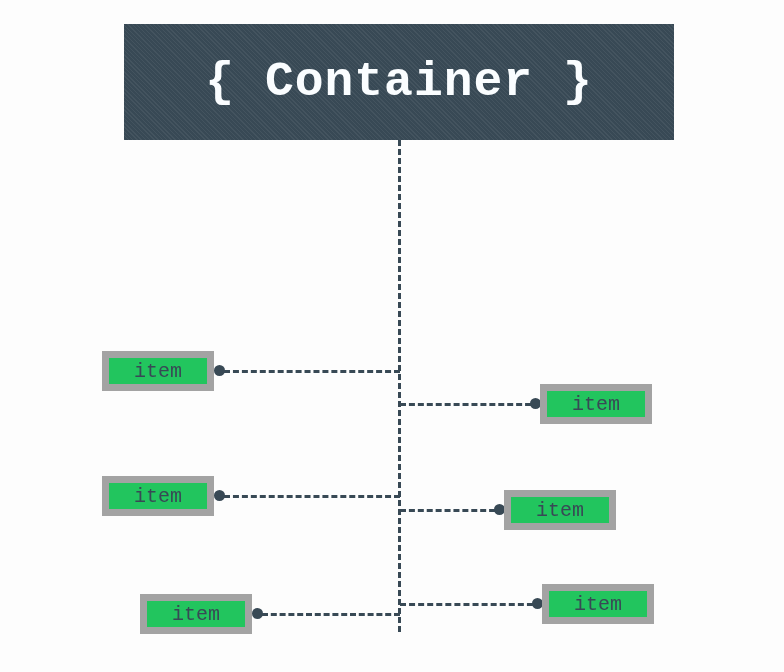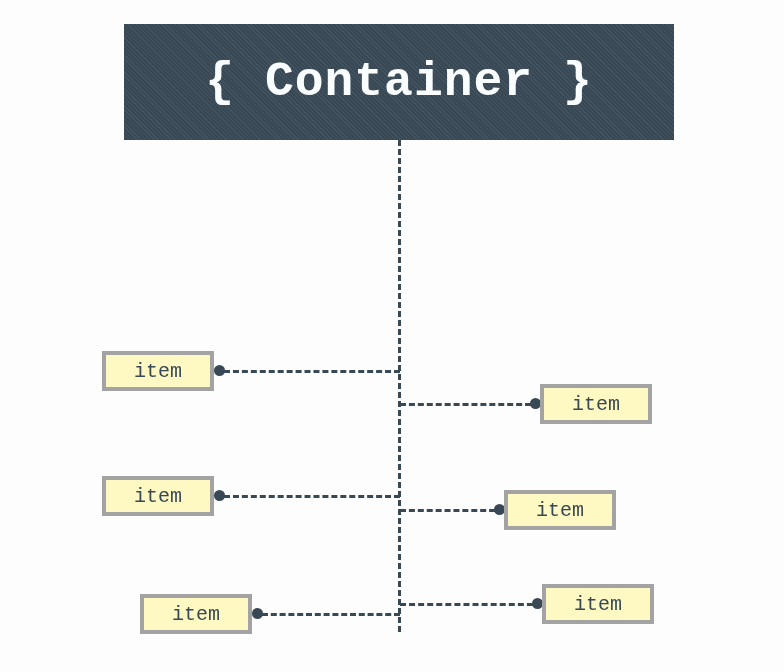--- a/index.html
+++ b/index.html
@@ -46,8 +46,8 @@
     position: absolute;
     width: 112px;
     height: 40px;
-    border: 4px solid #a3a3a3;
-    background: #fef9c3;
+    border: 7px solid #a3a3a3;
+    background: #22c55e;
     display: flex;
     align-items: center;
     justify-content: center;

